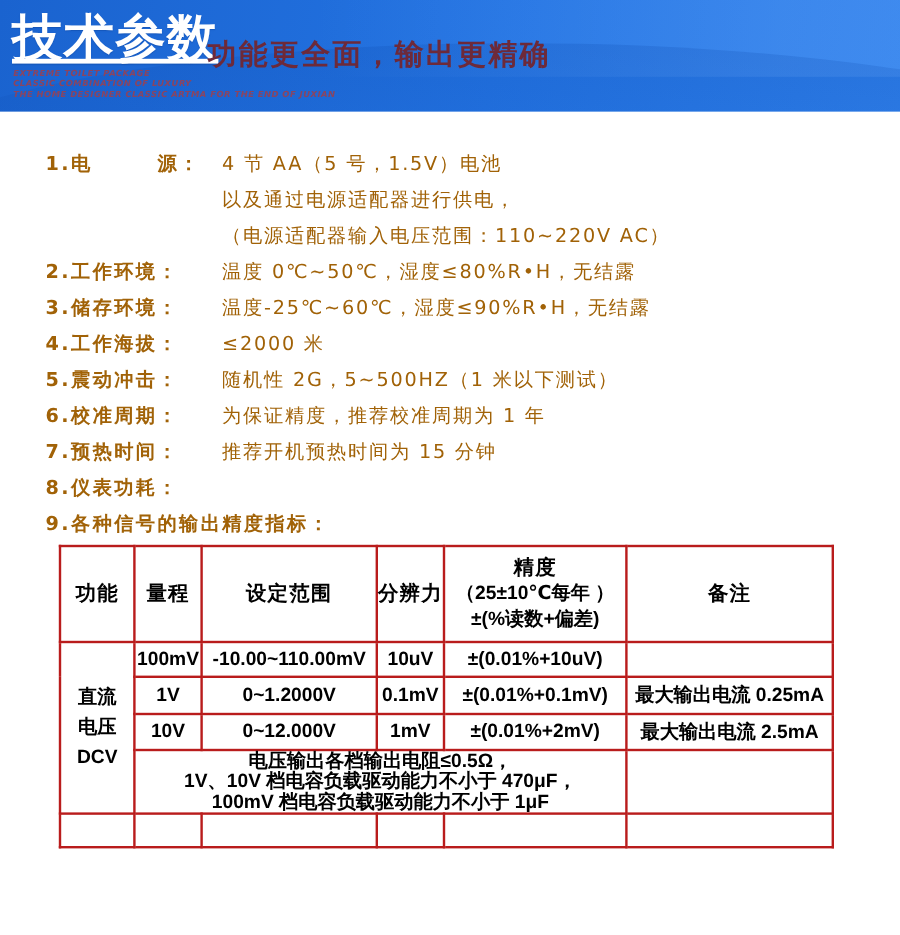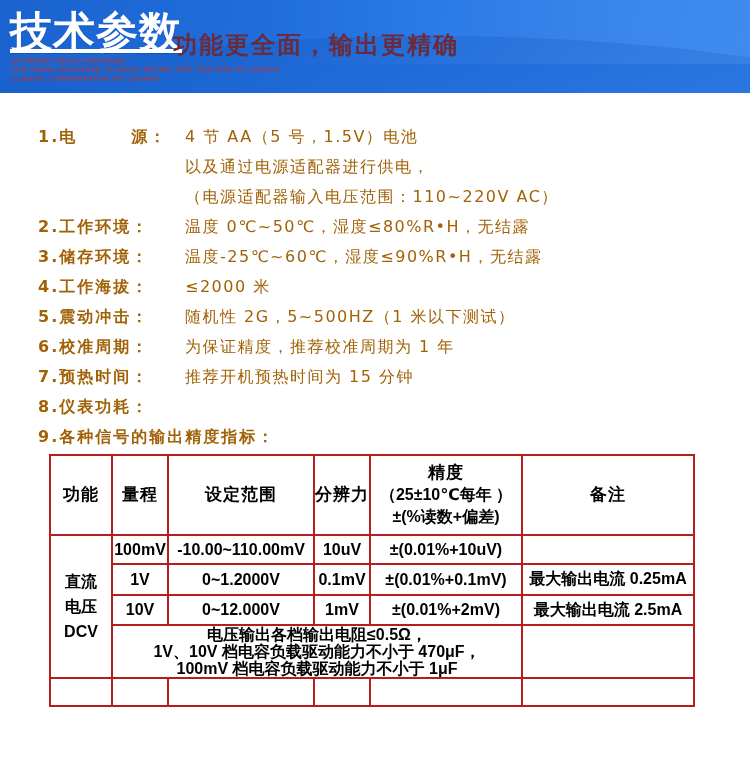--- a/index.html
+++ b/index.html
@@ -33,7 +33,7 @@
   }
   .hero-tag{
     position:absolute;left:11px;top:57px;
-    color:#8a4560;font-size:7px;line-height:9px;font-weight:700;letter-spacing:.4px;
+    color:#8a4560;font-size:7px;line-height:9px;font-weight:700;letter-spacing:.4px;font-style:italic;
   }
   
   .specs{margin:29px 18px 0 38px;color:#a16207;}

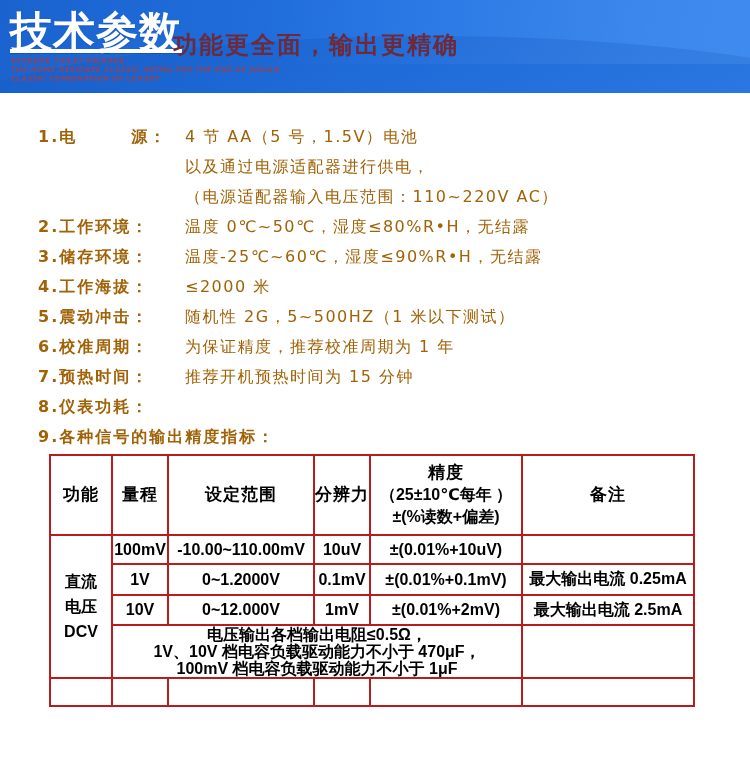--- a/index.html
+++ b/index.html
@@ -75,8 +75,8 @@
   <div class="hero-sub">功能更全面，输出更精确</div>
   <div class="hero-tag">
     <div>EXTREME TOILET PACKAGE</div>
+    <div>CLASSIC COMBINATION OF LUXURY</div>
     <div>THE HOME DESIGNER CLASSIC ARTMA FOR THE END OF JUXIAN</div>
-    <div>CLASSIC COMBINATION OF LUXURY</div>
   </div>
 </div>
 

